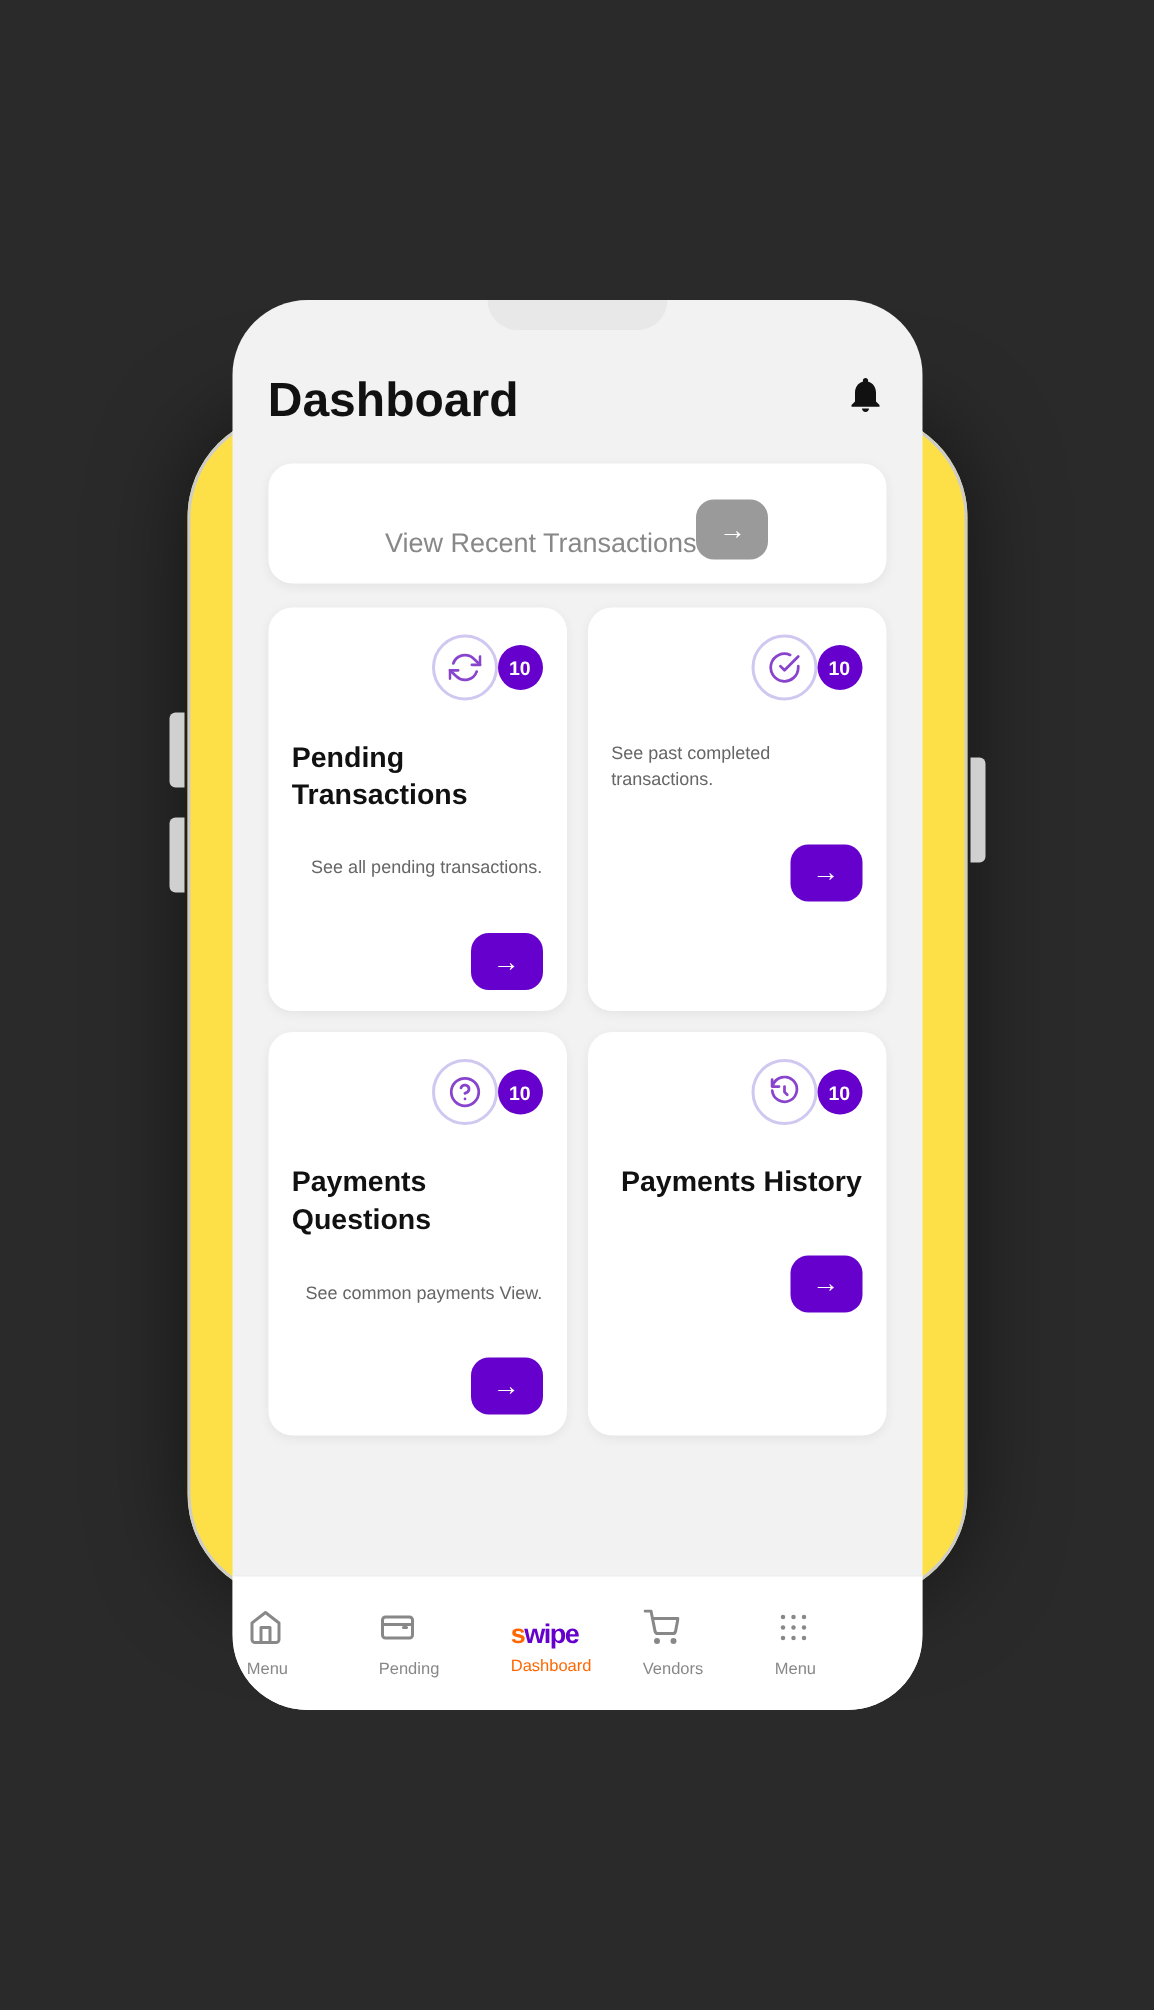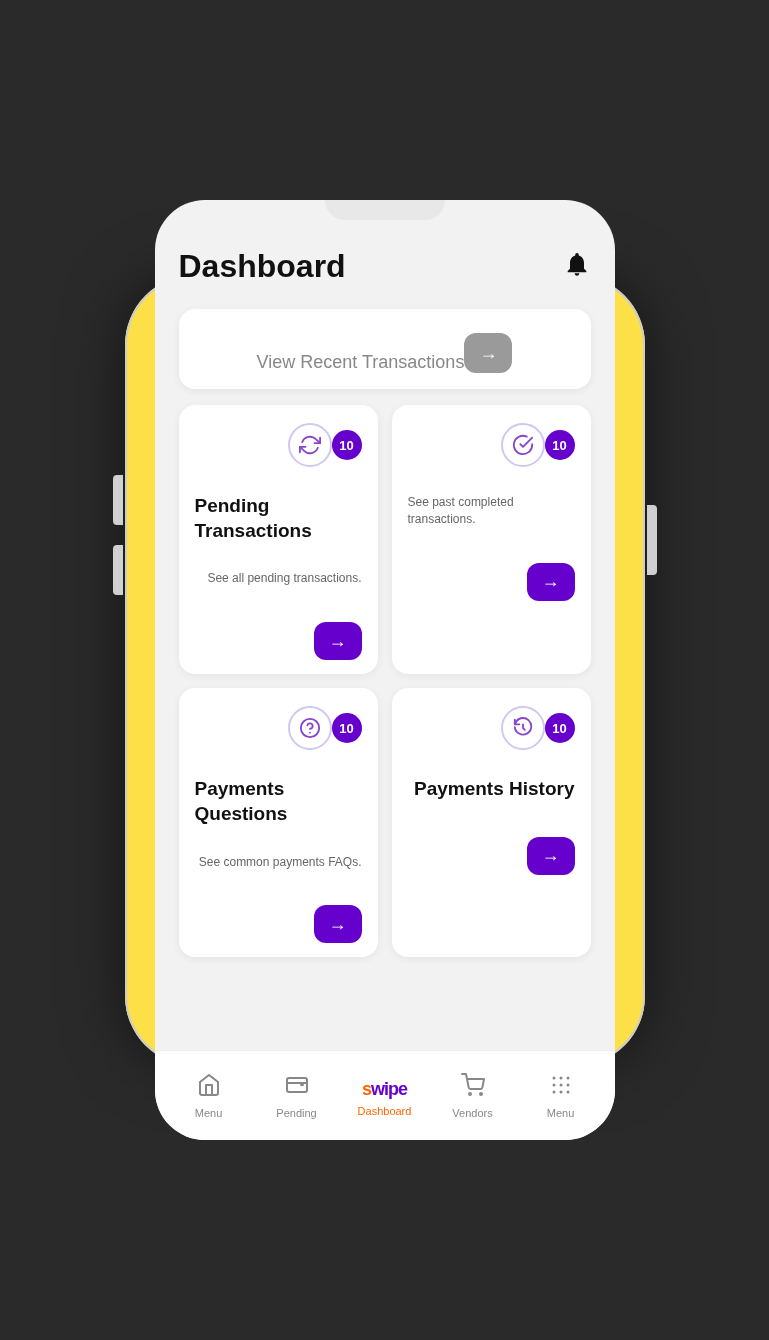--- a/index.html
+++ b/index.html
@@ -352,7 +352,7 @@
             <div class="badge">10</div>
           </div>
           <div class="card-title">Payments Questions</div>
-          <div class="card-desc">See common payments FAQs.</div>
+          <div class="card-desc">See common payments View.</div>
           <div class="card-footer">
             <div class="arrow-btn-purple">
               <span class="arrow">→</span>

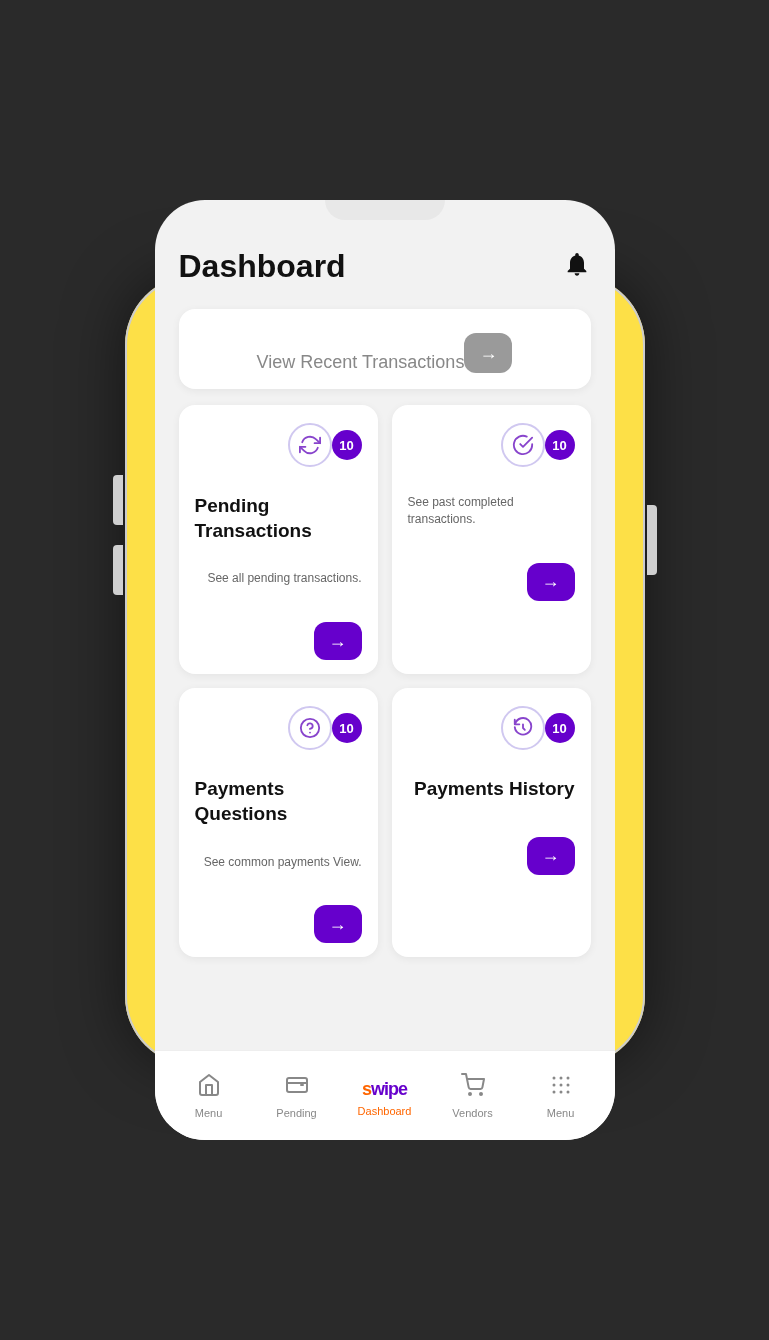--- a/index.html
+++ b/index.html
@@ -211,7 +211,7 @@
     .nav-item {
       display: flex;
       flex-direction: column;
-      align-items: center;
+      align-items: flex-start;
       gap: 4px;
       cursor: pointer;
       flex: 1;

